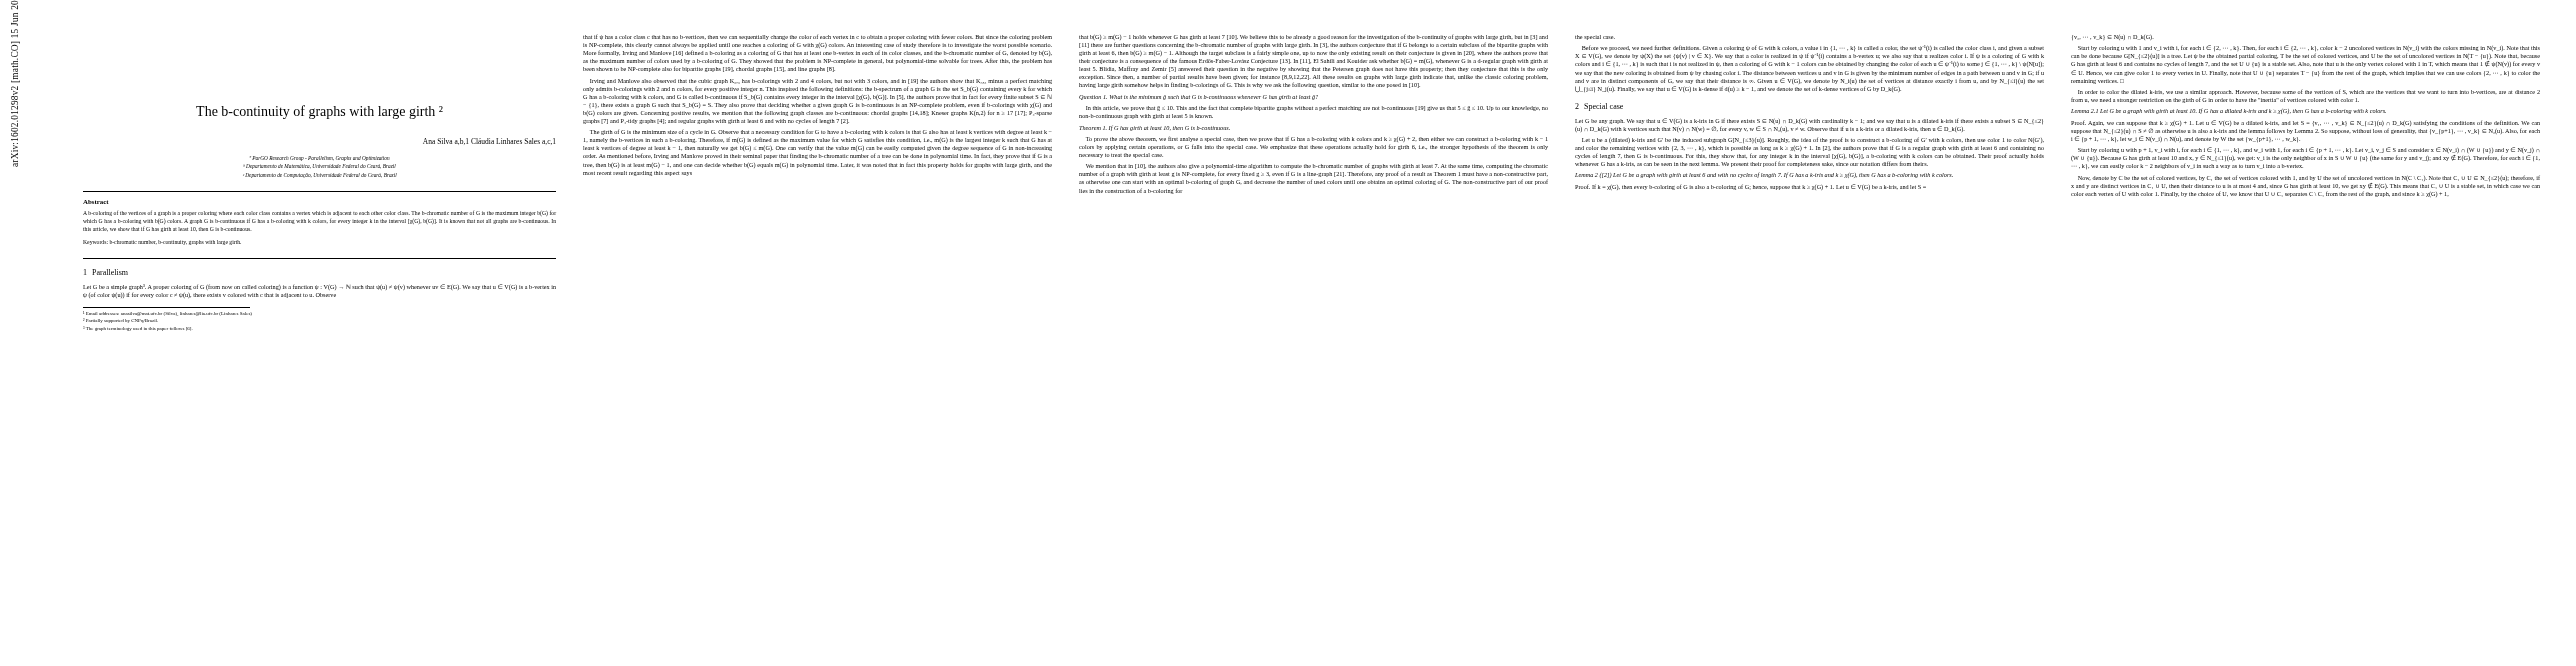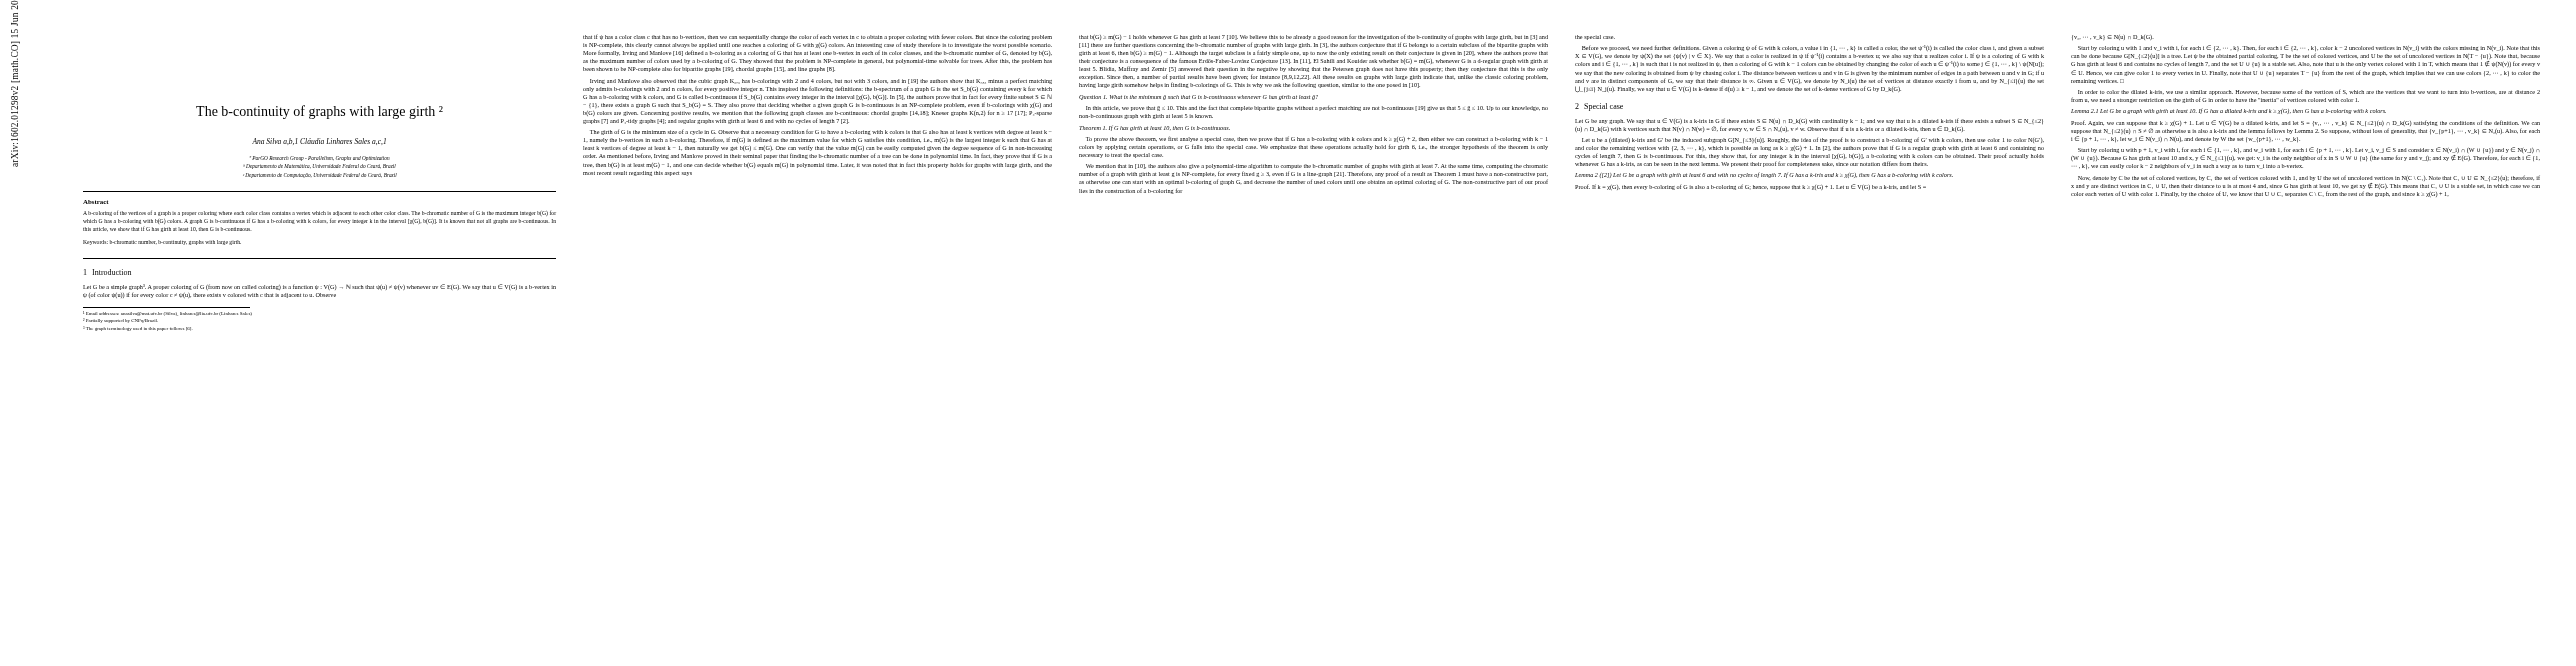--- a/index.html
+++ b/index.html
@@ -70,10 +70,9 @@
   }
   .authors {
     font-size: 7.5px;
-    text-align: center;
+    text-align: right;
     margin: 0 0 7.8px 0;
     text-indent: 0;
-    font-style: italic;
   }
   .affil {
     font-size: 5.3px;

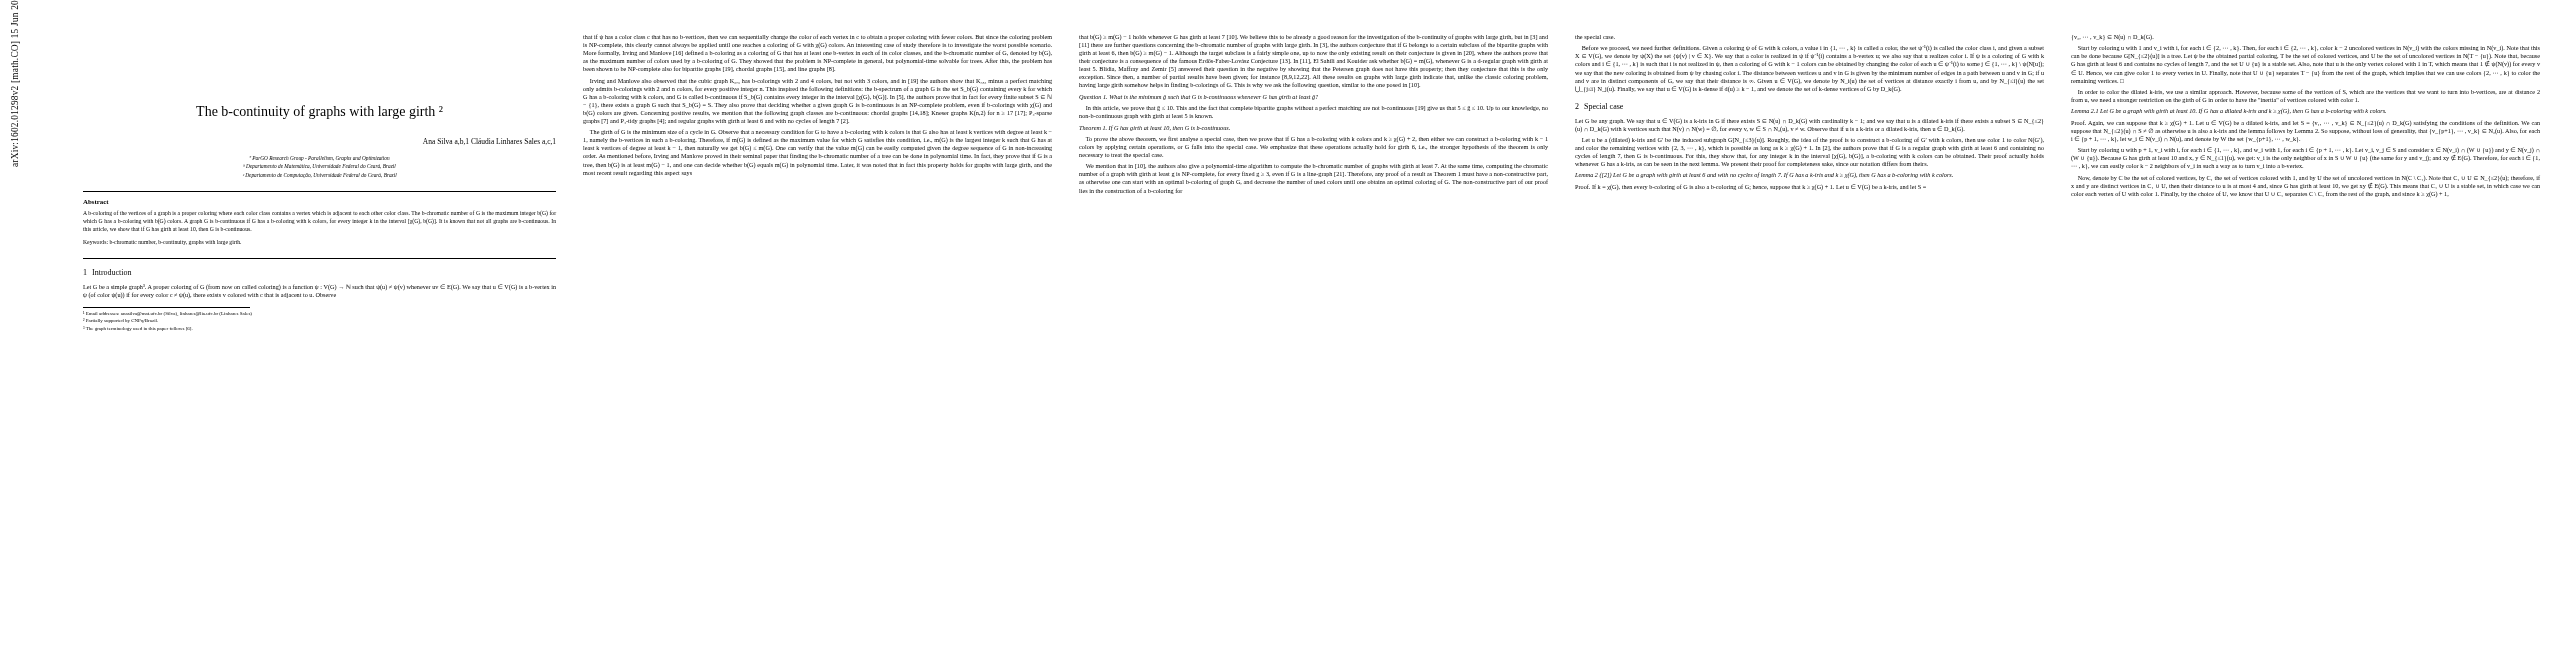--- a/index.html
+++ b/index.html
@@ -153,7 +153,7 @@
       <hr class="rule">
 
       <div class="section-head">
-        <span class="num">1</span><span>Introduction</span>
+        <span class="num">1</span><span>Parallelism</span>
       </div>
       <p class="noindent">Let G be a simple graph³. A proper coloring of G (from now on called coloring) is a function ψ : V(G) → ℕ such that ψ(u) ≠ ψ(v) whenever uv ∈ E(G). We say that u ∈ V(G) is a b-vertex in ψ (of color ψ(u)) if for every color c ≠ ψ(u), there exists v colored with c that is adjacent to u. Observe</p>
 

